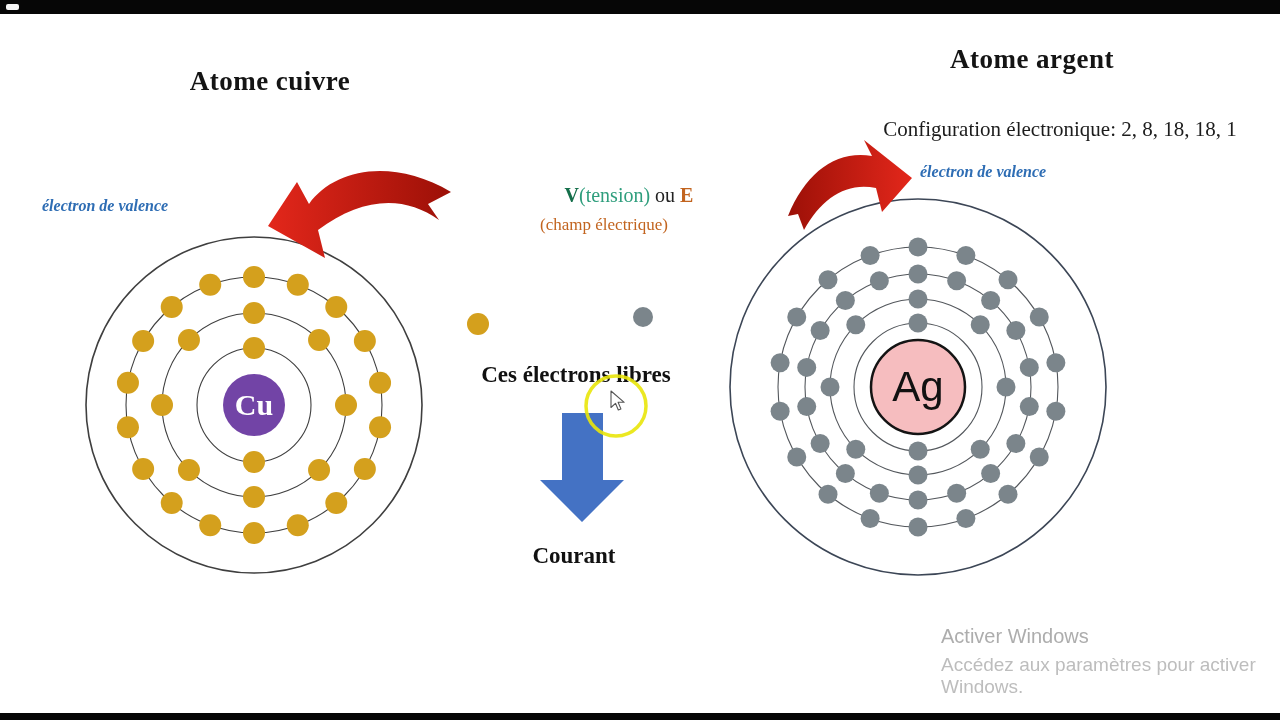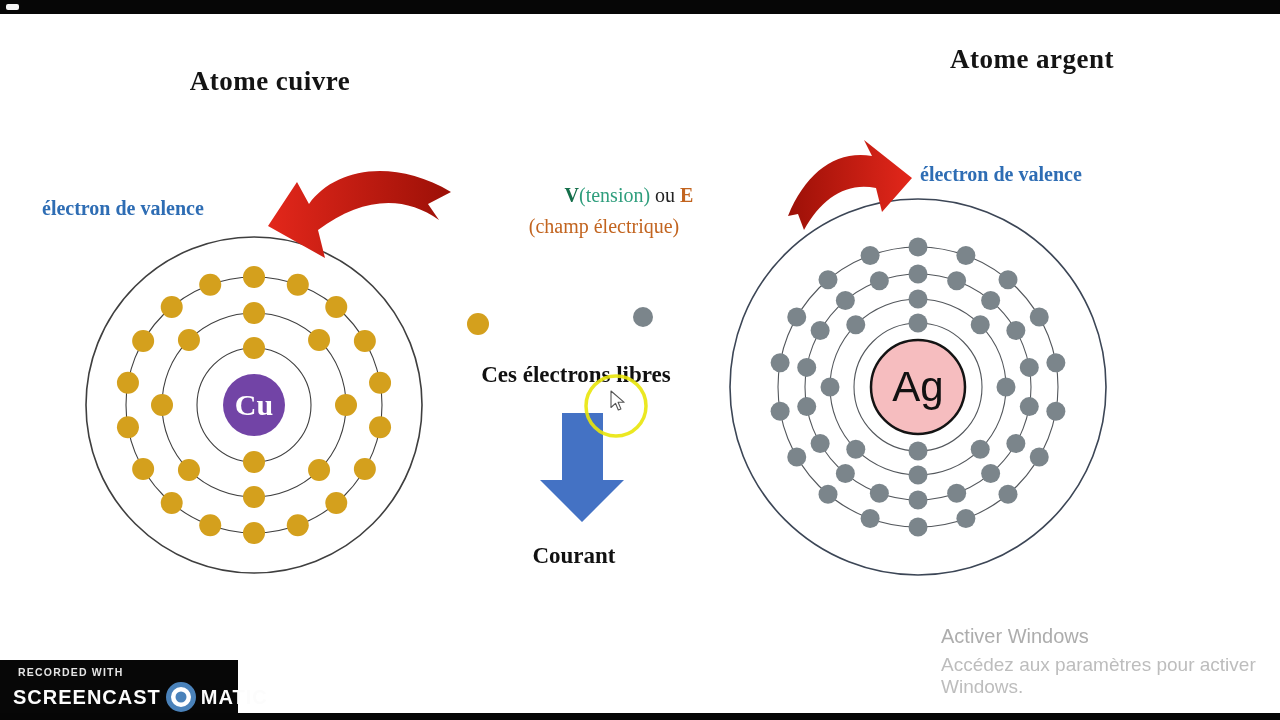--- a/index.html
+++ b/index.html
@@ -141,6 +141,7 @@
   <div class="abs valence-label" style="left:42px;top:197px;">électron de valence</div>
 
   <div class="abs ctr atom-title" style="left:1032px;top:44px;">Atome argent</div>
+  <div class="abs ctr config-text" style="left:1060px;top:117px;">Configuration électronique: 2, 8, 18, 18, 1</div>
   <div class="abs valence-label" style="left:920px;top:163px;">électron de valence</div>
 
   <div class="abs ctr tension-line" style="left:629px;top:184px;">

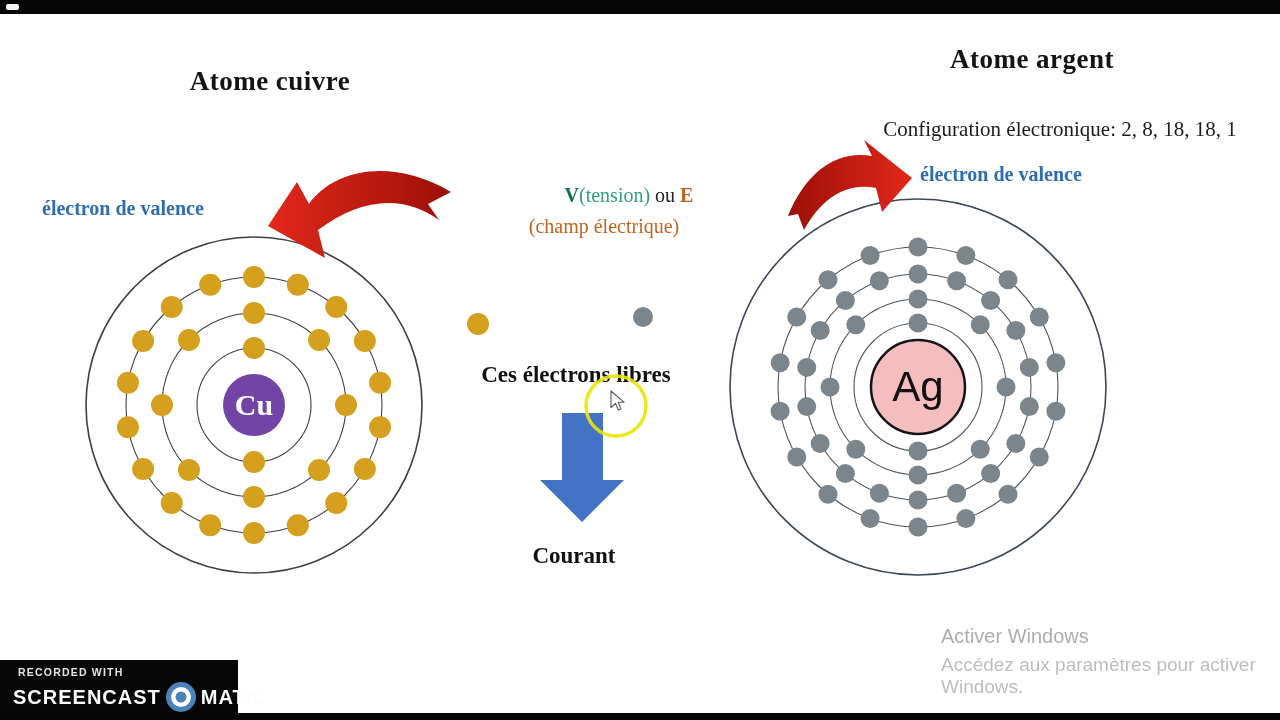--- a/index.html
+++ b/index.html
@@ -13,7 +13,7 @@
 
   .atom-title{font-size:27px;font-weight:bold;color:#141414;letter-spacing:.5px;}
   .config-text{font-size:21px;color:#1c1c1c;}
-  .valence-label{font-size:20px;font-weight:bold;color:var(--valence_blue);}
+  .valence-label{font-size:16px;font-weight:bold;color:var(--valence_blue);font-style:italic;}
   .tension-line{font-size:20px;color:#222;font-weight:bold;}
   .tension-line .v{color:var(--green_dark);font-weight:bold;}
   .tension-line .paren{color:var(--green_teal);font-weight:normal;}

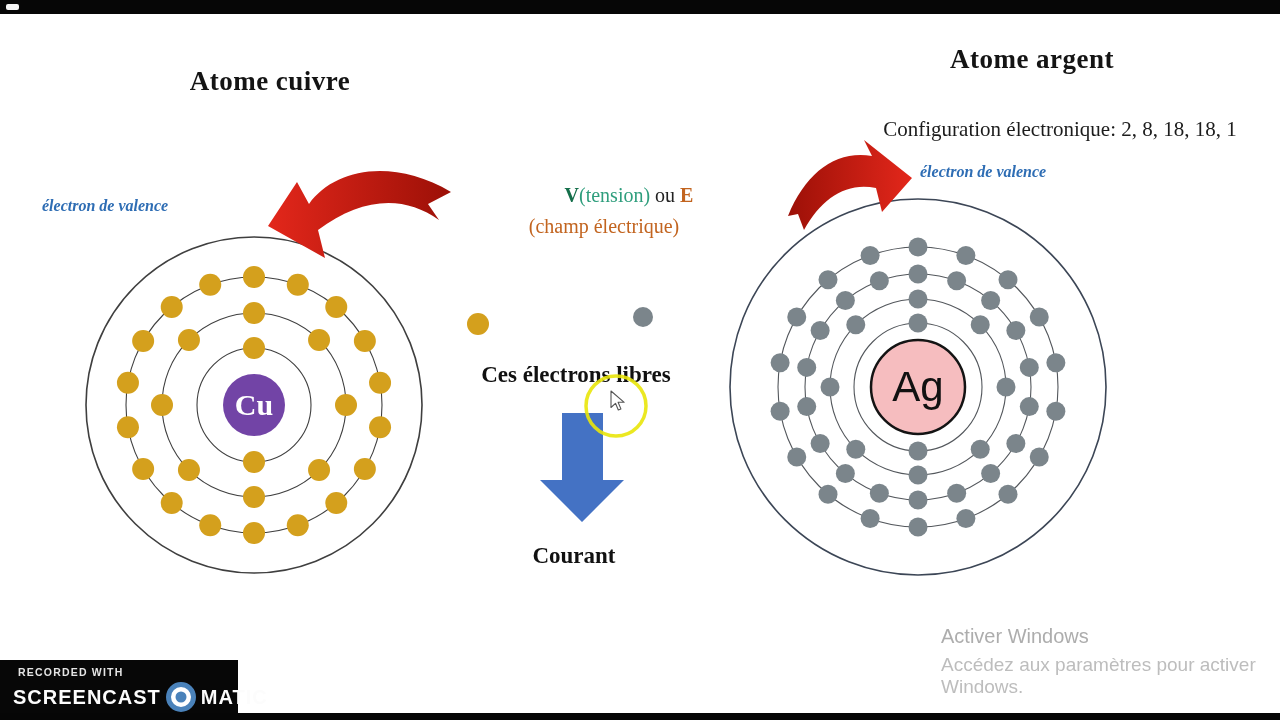--- a/index.html
+++ b/index.html
@@ -19,7 +19,7 @@
   .tension-line .paren{color:var(--green_teal);font-weight:normal;}
   .tension-line .ou{color:#222;font-weight:normal;}
   .tension-line .e{color:var(--orange);font-weight:bold;}
-  .champ-line{font-size:20px;color:var(--orange);text-align:right;}
+  .champ-line{font-size:17px;color:var(--orange);text-align:right;}
   .free-label{font-size:23px;font-weight:bold;color:#111;}
   .courant-label{font-size:23px;font-weight:bold;color:#111;}
 

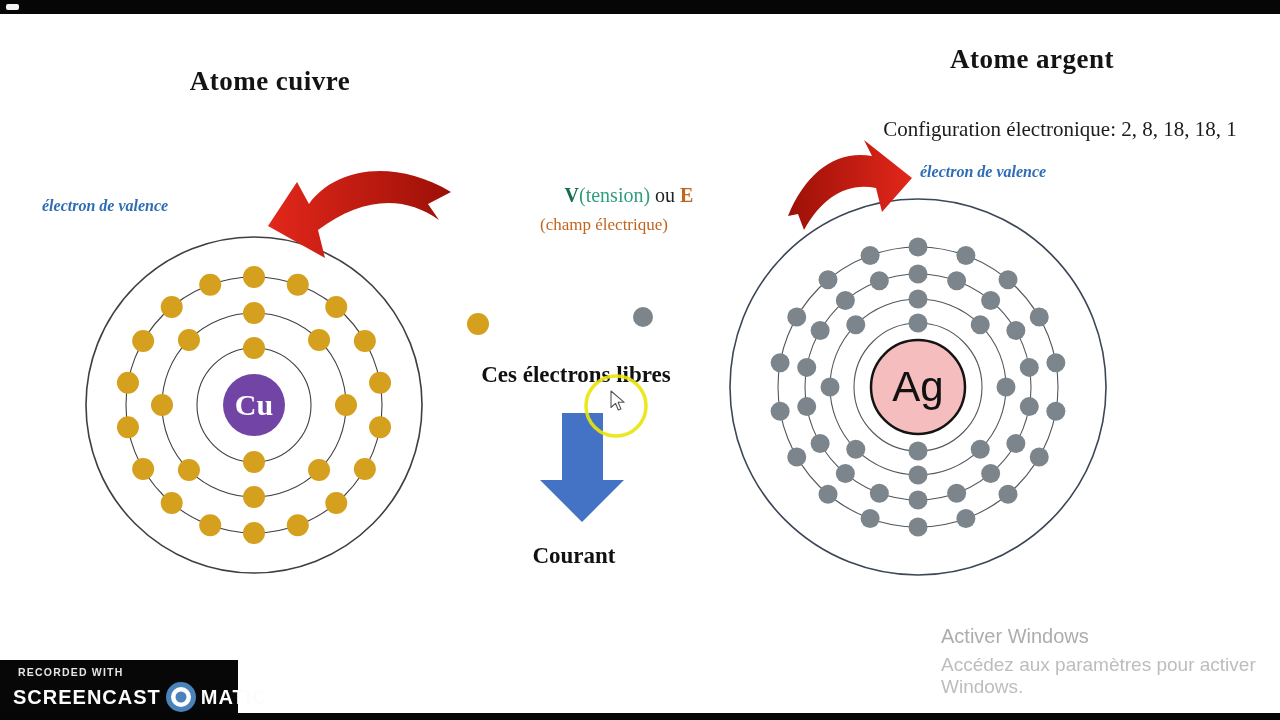--- a/index.html
+++ b/index.html
@@ -179,17 +179,6 @@
     <div class="wm2">Accédez aux paramètres pour activer Windows.</div>
   </div>
 
-  <div class="abs rec-badge">
-    <div class="rec-prefix">RECORDED WITH</div>
-    <div class="rec-brand">
-      <span>SCREENCAST</span>
-      <svg width="30" height="30" viewBox="0 0 30 30">
-        <circle cx="15" cy="15" r="12.5" fill="#ffffff" stroke="#4a82ba" stroke-width="5"></circle>
-        <circle cx="15" cy="15" r="5.5" fill="#4a82ba"></circle>
-      </svg>
-      <span>MATIC</span>
-    </div>
-  </div>
 
   <div class="abs top-bar"></div>
   <div class="abs top-speck"></div>

